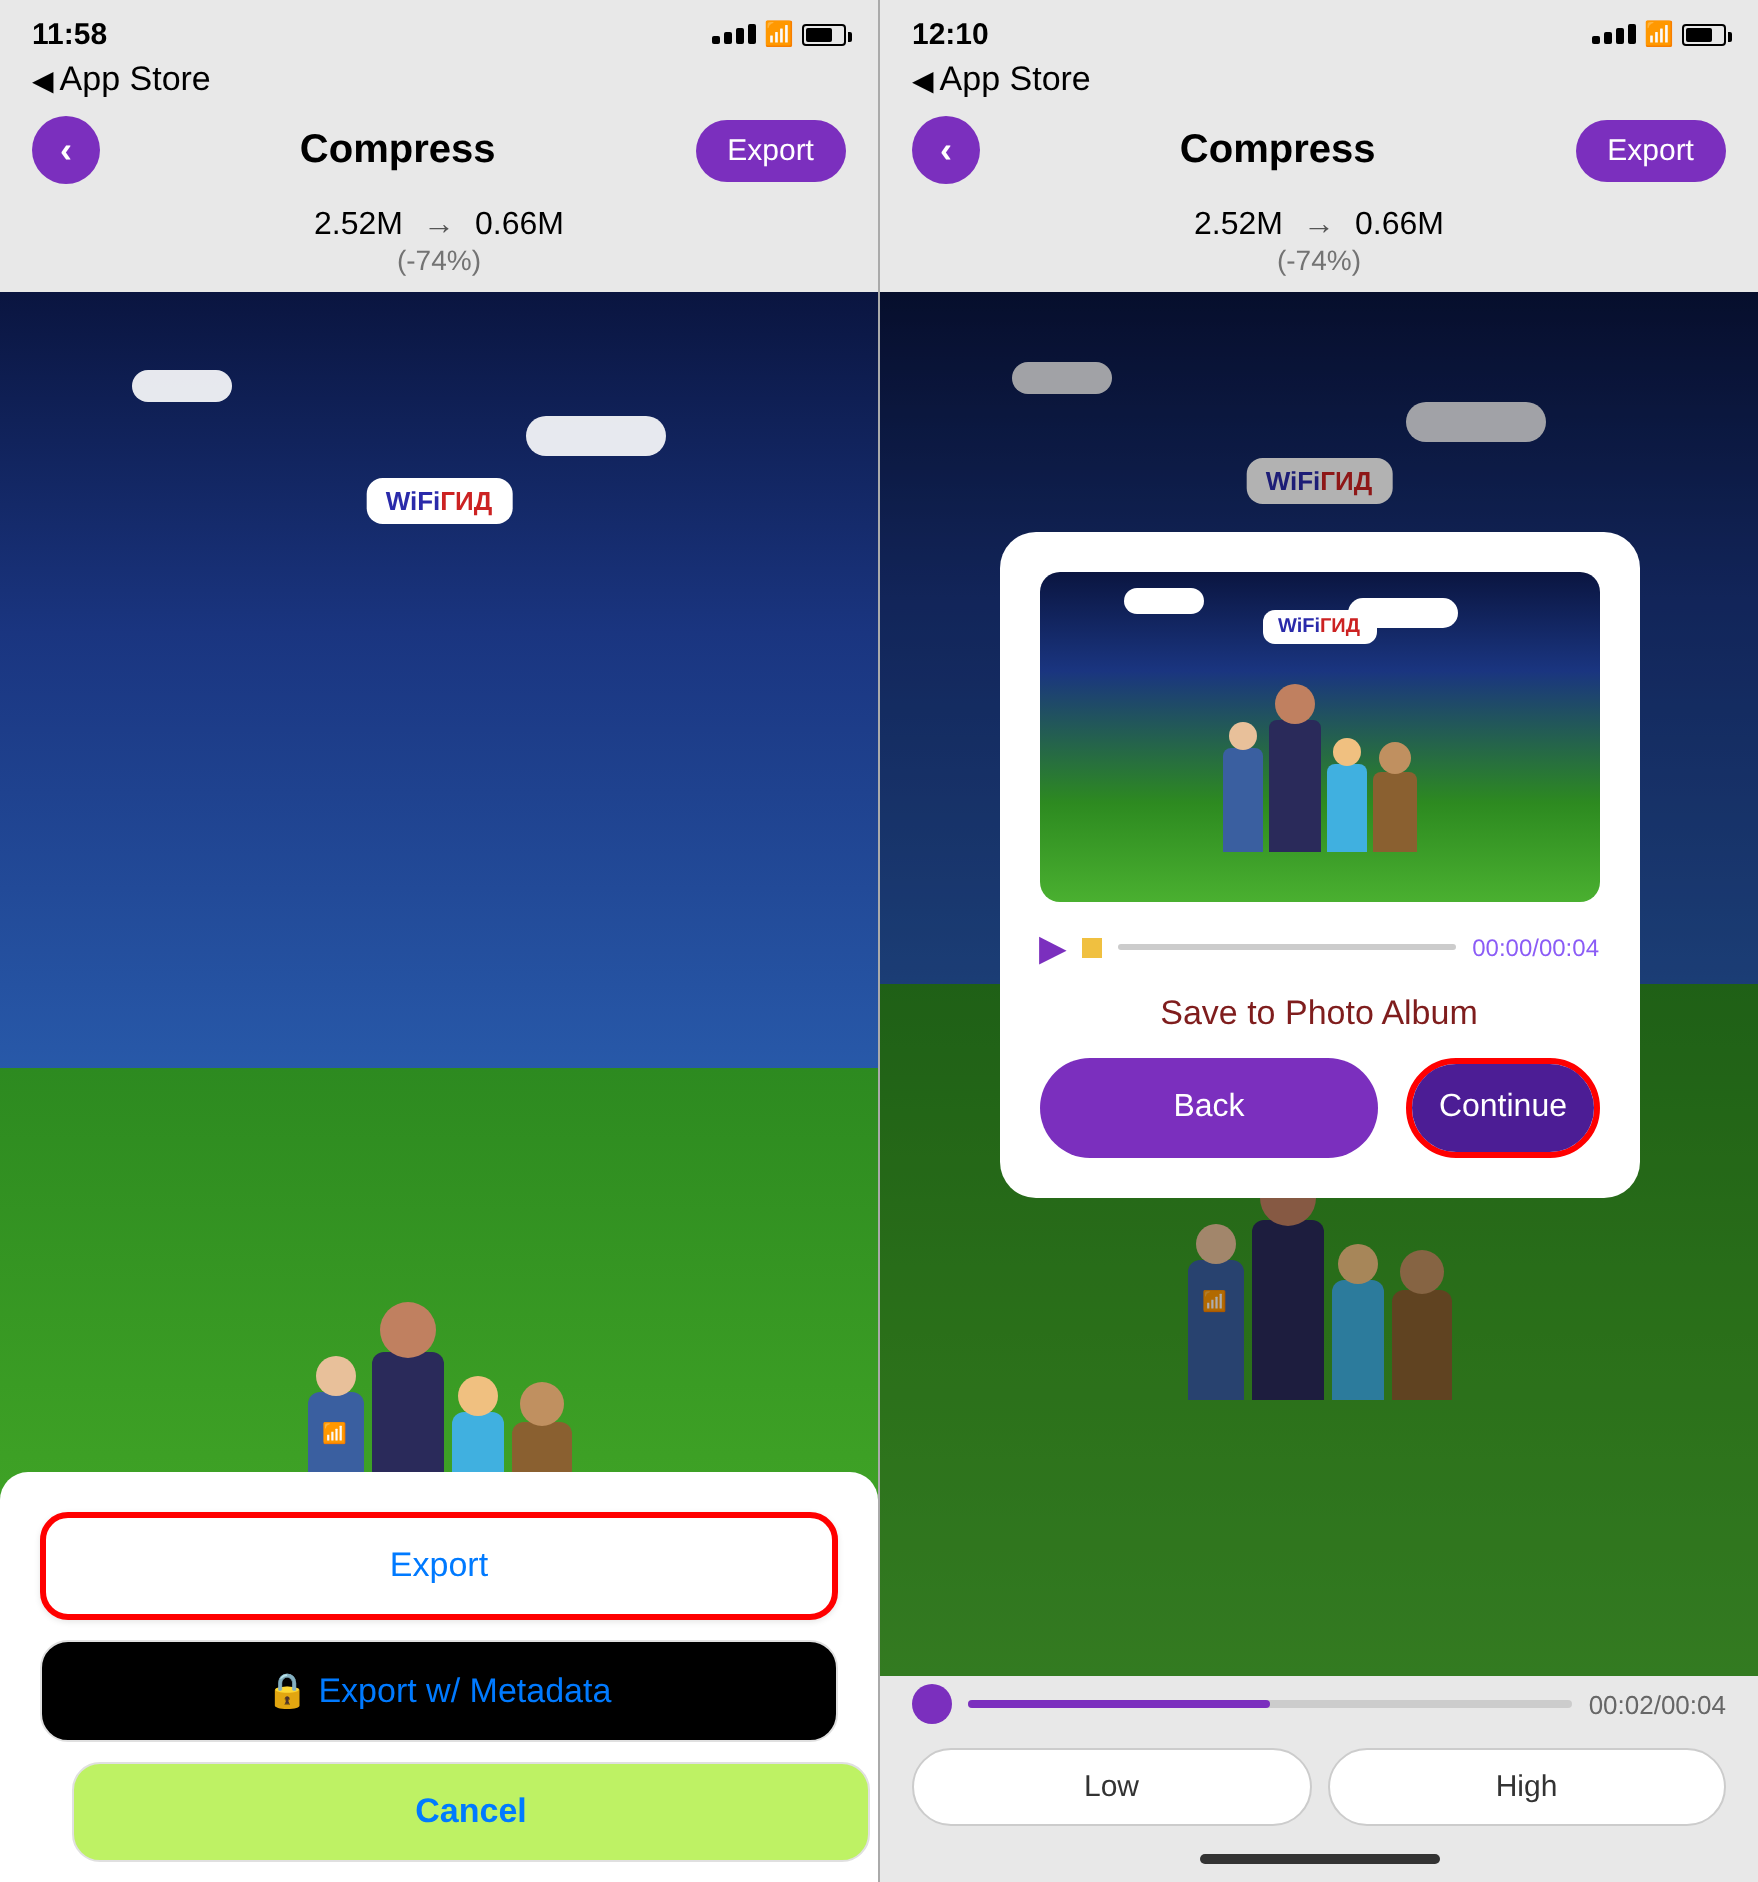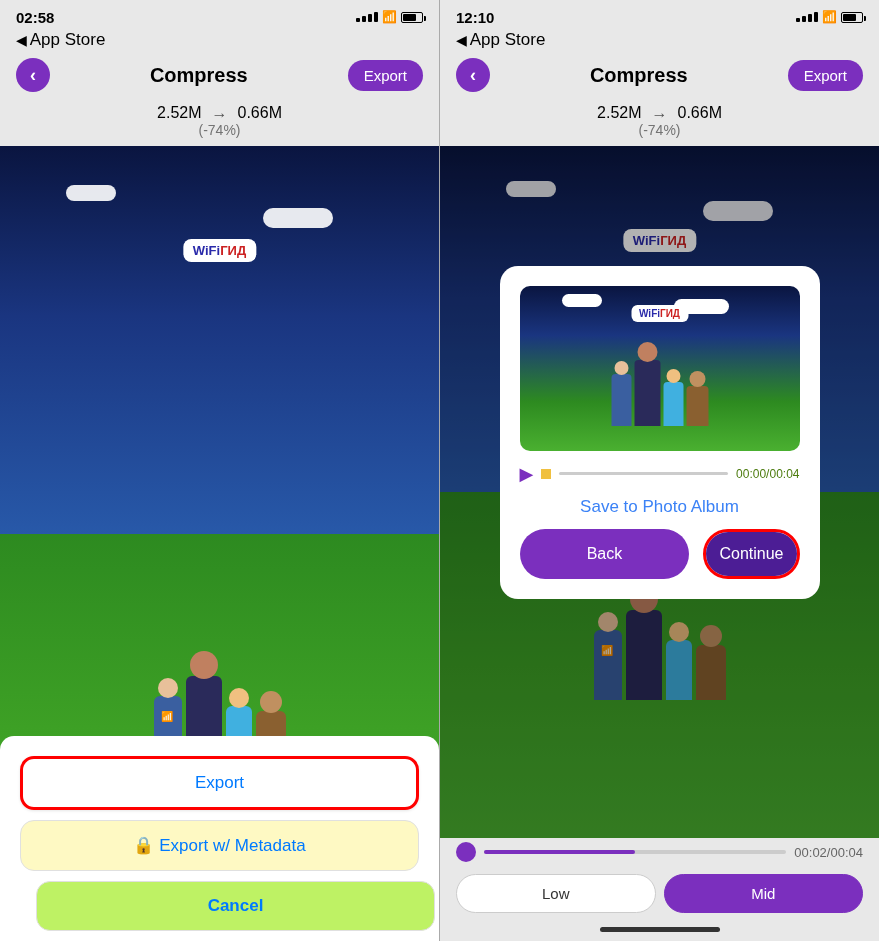--- a/index.html
+++ b/index.html
@@ -338,7 +338,7 @@
 <div class="phone-panel">
 
   <div class="status-bar">
-    <span class="status-time">02:58</span>
+    <span class="status-time">11:58</span>
     <div class="status-icons">
       <div class="signal-dots">
         <div class="signal-dot" style="height:4px"></div>

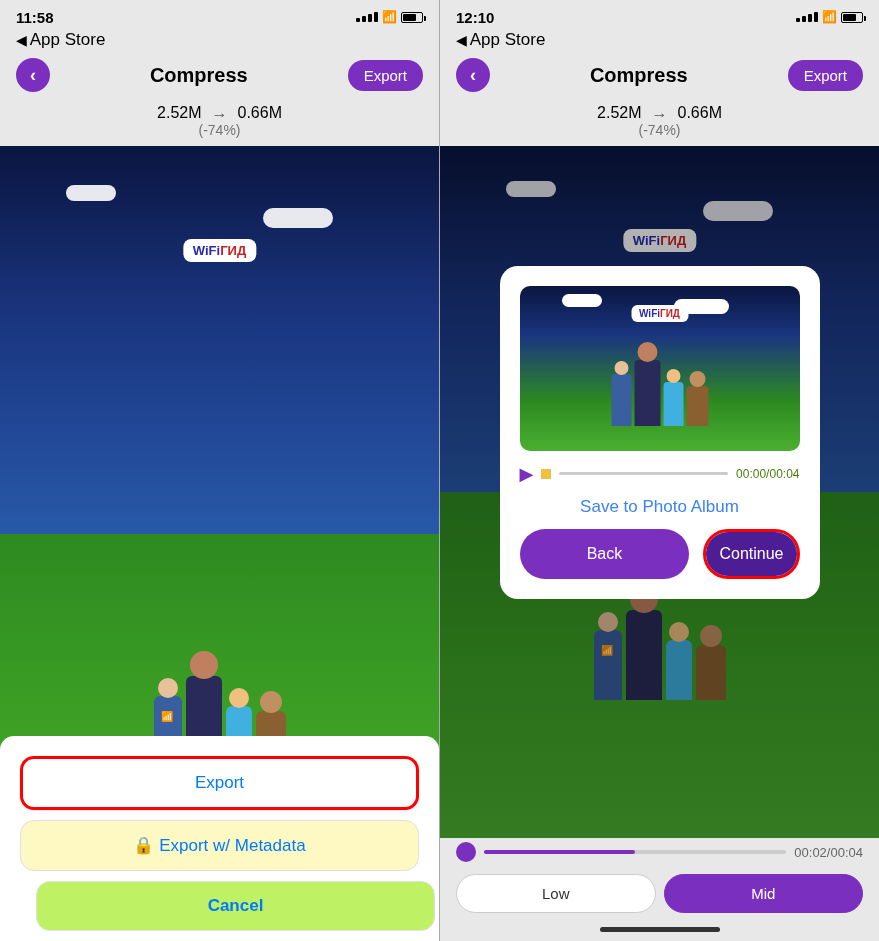--- a/index.html
+++ b/index.html
@@ -187,7 +187,7 @@
       border: 3px solid red !important;
     }
     .time-label {
-      font-size: 12px; color: #4d7c0f; white-space: nowrap;
+      font-size: 12px; color: #8b5cf6; white-space: nowrap;
     }
 
     

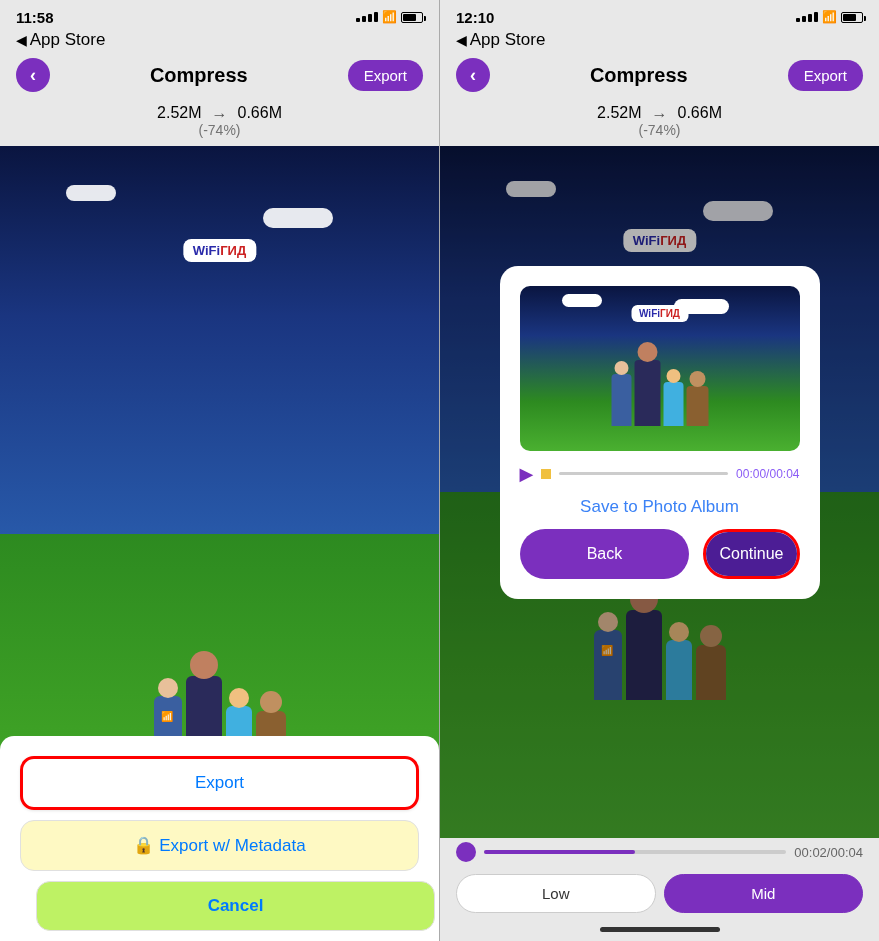--- a/index.html
+++ b/index.html
@@ -235,7 +235,7 @@
     .modal-save-text {
       font-size: 17px;
       font-weight: 400;
-      color: #3b82f6;
+      color: #7f1d1d;
       text-align: center;
     }
     .modal-buttons {

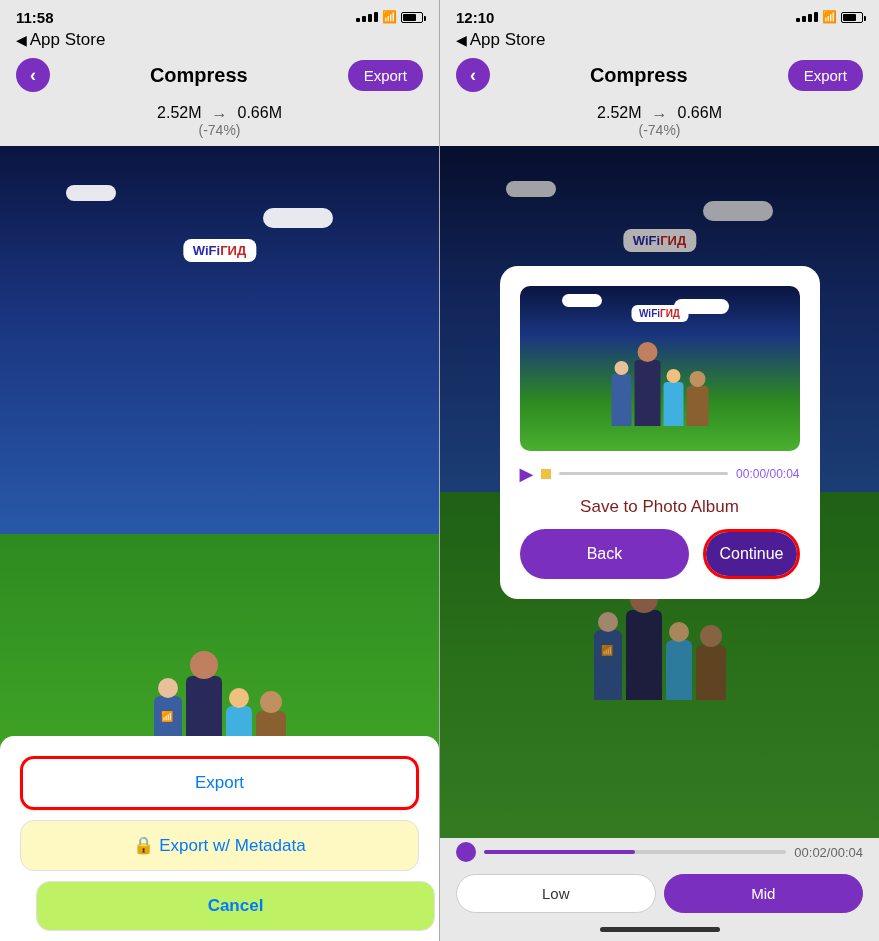--- a/index.html
+++ b/index.html
@@ -172,7 +172,7 @@
       box-shadow: 0 1px 3px rgba(0,0,0,0.1);
     }
     .action-btn.export-meta {
-      background: #fef9c3;
+      background: #000000;
       color: #007AFF;
       border: 1.5px solid #e0e0e0;
     }

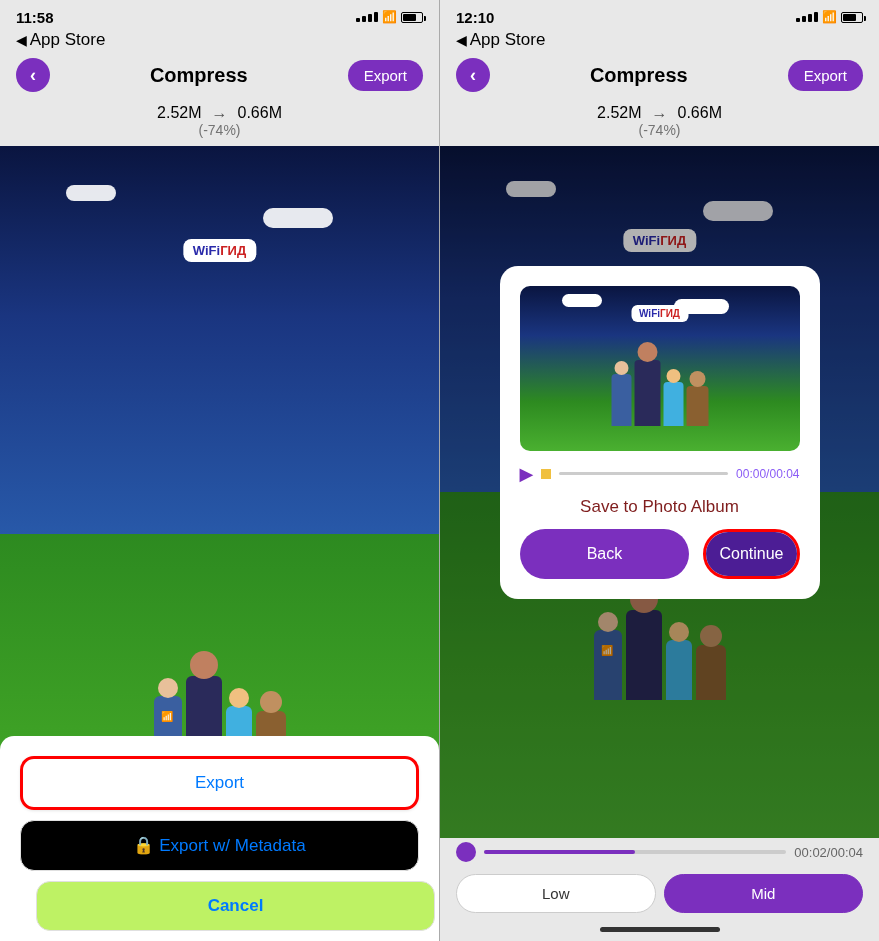--- a/index.html
+++ b/index.html
@@ -537,7 +537,6 @@
 
   <div class="quality-bar">
     <button class="quality-btn">Low</button>
-    <button class="quality-btn active">Mid</button>
   </div>
 
   <div class="home-bar">

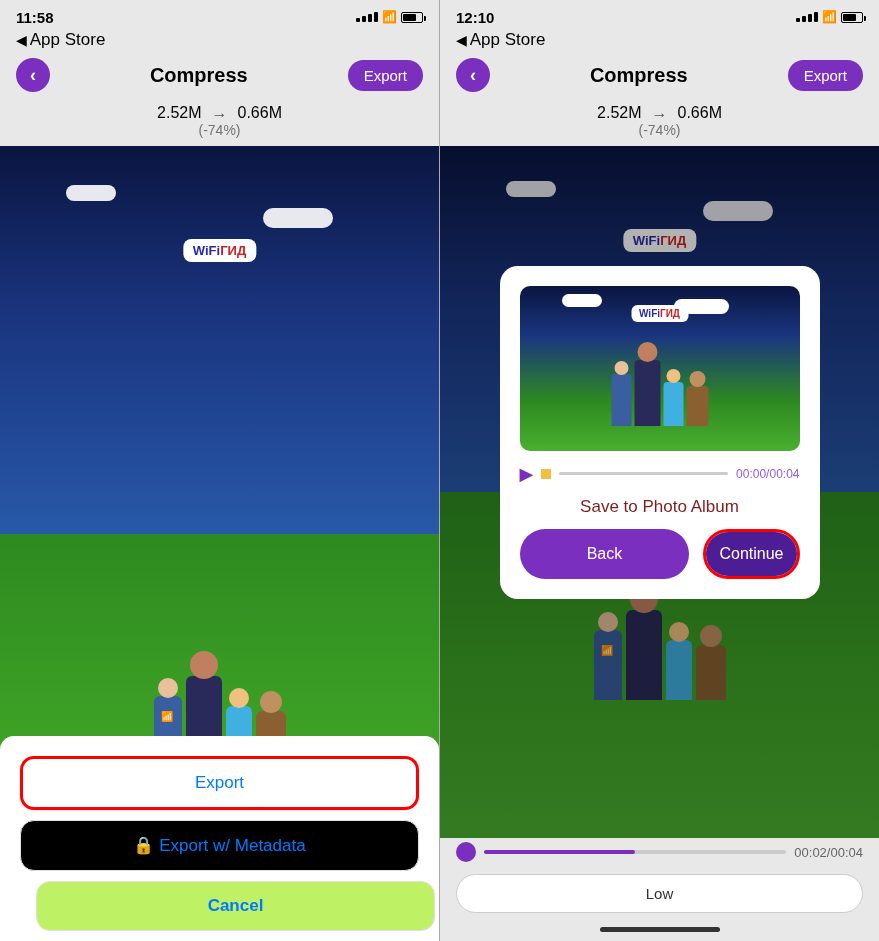--- a/index.html
+++ b/index.html
@@ -537,6 +537,7 @@
 
   <div class="quality-bar">
     <button class="quality-btn">Low</button>
+    <button class="quality-btn">High</button>
   </div>
 
   <div class="home-bar">

